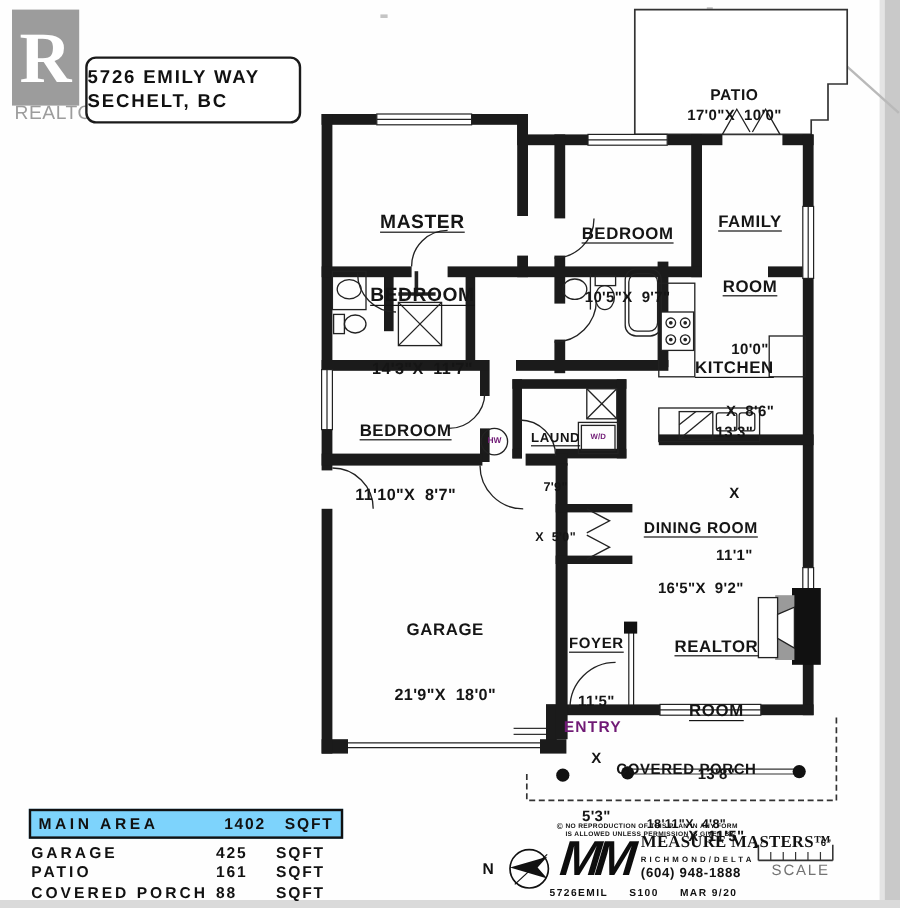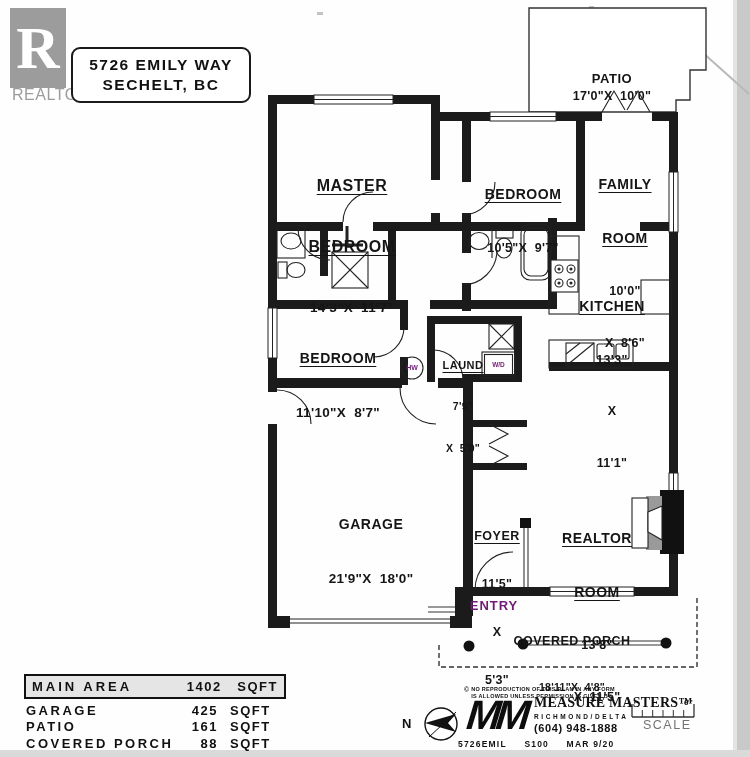--- a/index.html
+++ b/index.html
@@ -23,7 +23,7 @@
   .realtor-box span{color:#fff;font-family:"Liberation Serif",serif;font-weight:bold;font-size:60px;}
   .realtor-label{left:2px;top:86px;width:110px;text-align:center;color:#9c9c9c;font-size:16px;letter-spacing:.5px;}
   .addr{left:71px;top:47px;width:176px;height:52px;border:2px solid #1a1a1a;border-radius:9px;
-      display:flex;flex-direction:column;align-items:center;justify-content:center;gap:2px;
+      display:flex;flex-direction:column;justify-content:center;gap:2px;
       font-weight:bold;font-size:15.5px;letter-spacing:1.5px;background:#fff;}
   
   .area-box{left:24px;top:674px;width:246px;height:21px;border:2px solid #111;background:#e5e5e5;

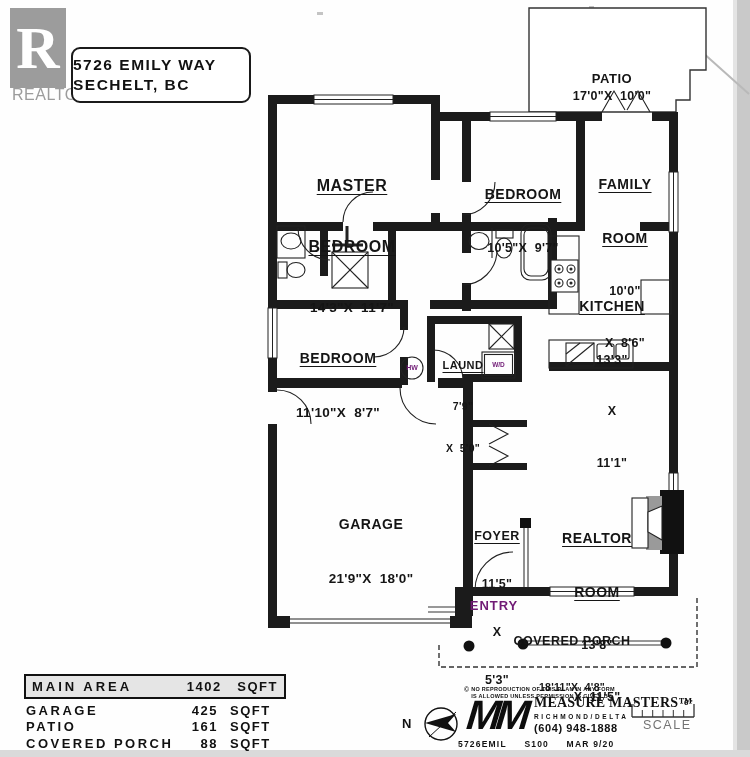--- a/index.html
+++ b/index.html
@@ -324,6 +324,10 @@
     <span class="dim-sm dim">7'9"</span>
     <span class="dim-sm dim">X  5'0"</span>
   </div>
+  <div class="room fs13" style="left:584px;top:399px;">
+    <span class="u">DINING ROOM</span>
+    <span class="dim">16'5"X  9'2"</span>
+  </div>
   <div class="room fs14" style="left:371px;top:480px;">
     <span>GARAGE</span>
     <span class="dim-big dim">21'9"X  18'0"</span>

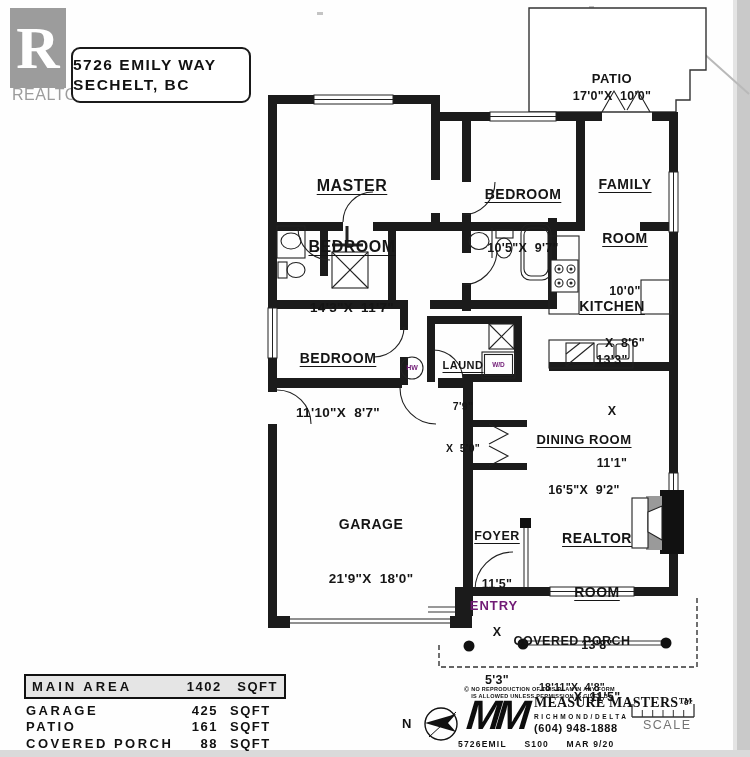--- a/index.html
+++ b/index.html
@@ -26,7 +26,7 @@
       display:flex;flex-direction:column;justify-content:center;gap:2px;
       font-weight:bold;font-size:15.5px;letter-spacing:1.5px;background:#fff;}
   
-  .area-box{left:24px;top:674px;width:246px;height:21px;border:2px solid #111;background:#e5e5e5;
+  .area-box{left:24px;top:674px;width:246px;height:21px;border:2px solid #111;background:#7dd3fc;
       display:flex;align-items:center;justify-content:space-between;padding:0 6px;
       font-weight:bold;font-size:13px;}
   .area-rows{left:26px;top:702px;width:252px;font-weight:bold;font-size:13px;}

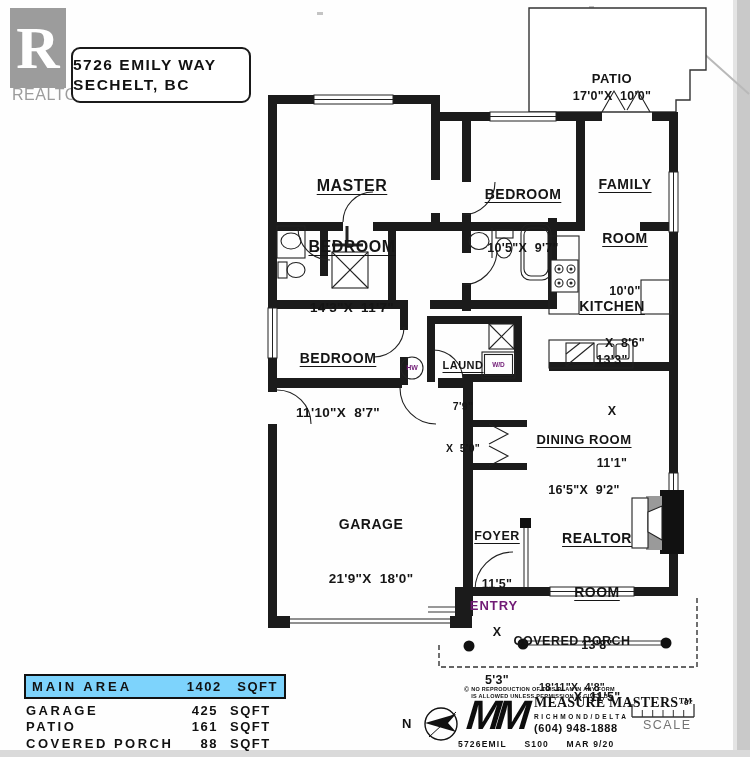--- a/index.html
+++ b/index.html
@@ -32,7 +32,7 @@
   .area-rows{left:26px;top:702px;width:252px;font-weight:bold;font-size:13px;}
   .area-row{display:flex;align-items:center;height:16.5px;}
   .a-label{flex:1;letter-spacing:2.5px;}
-  .a-val{width:38px;text-align:right;letter-spacing:1.5px;}
+  .a-val{width:38px;text-align:left;letter-spacing:1.5px;}
   .a-unit{width:48px;margin-left:12px;letter-spacing:1.5px;}
   .box-label{letter-spacing:3px;}
   .box-val{letter-spacing:1.5px;}

